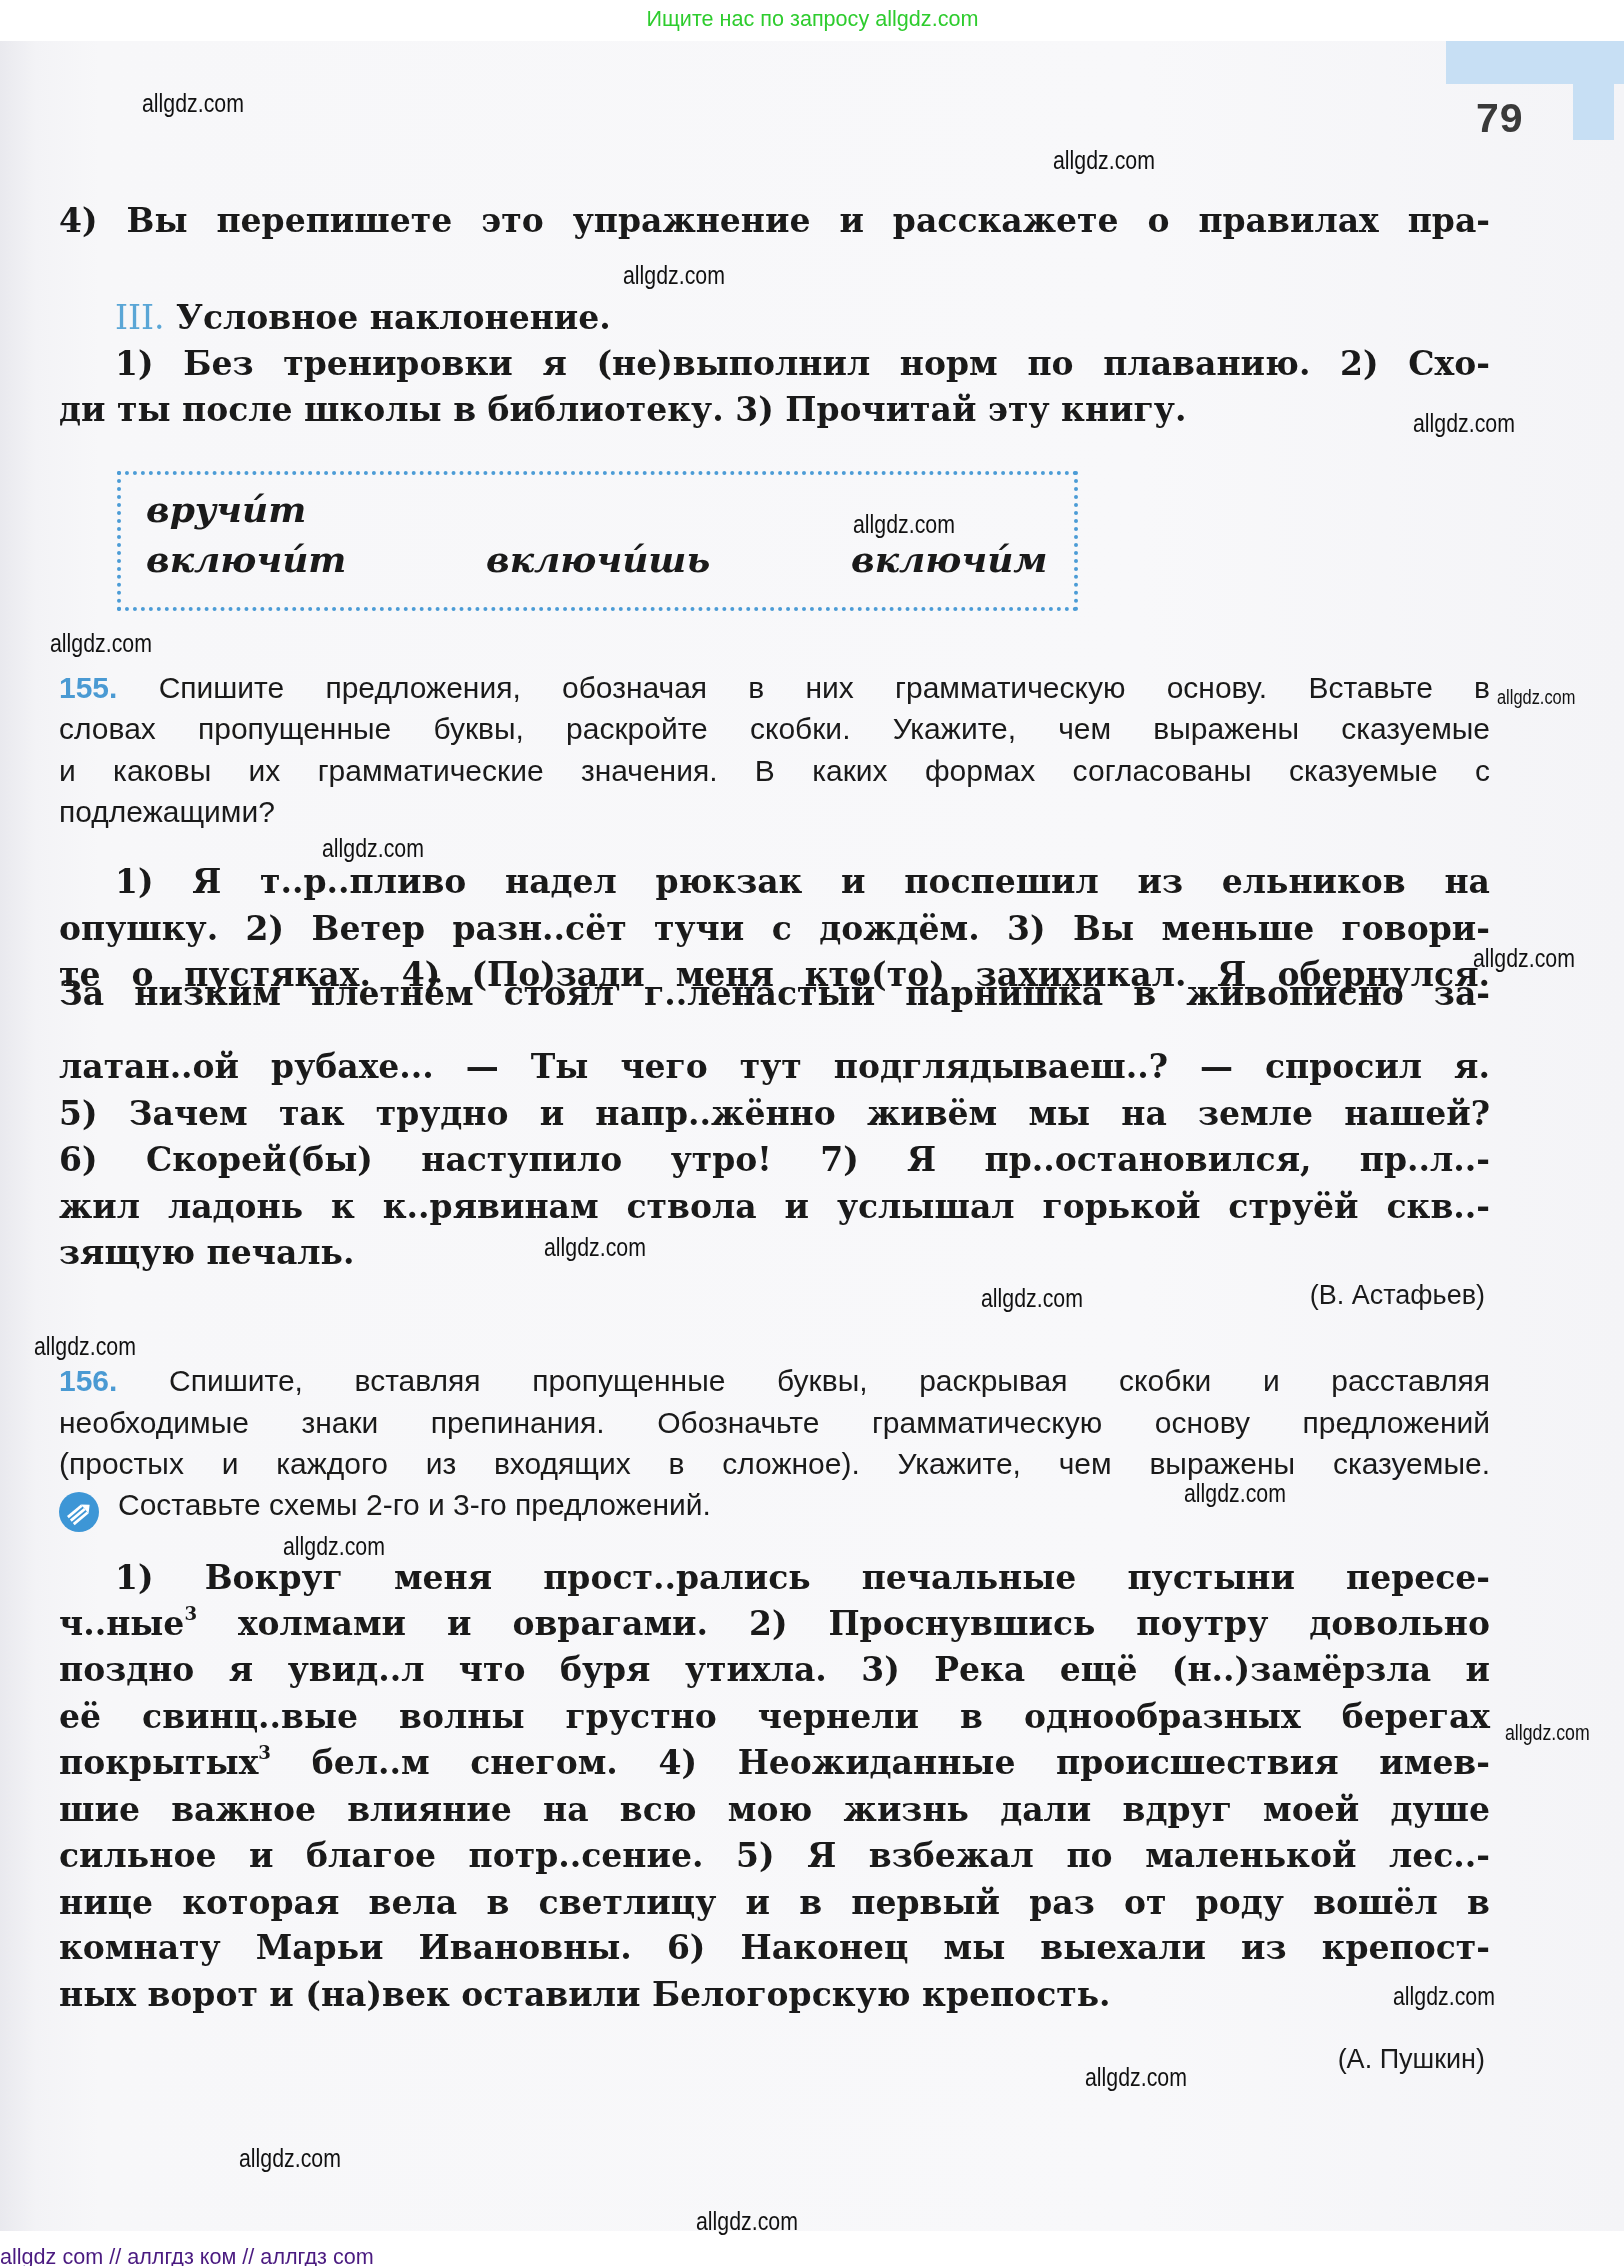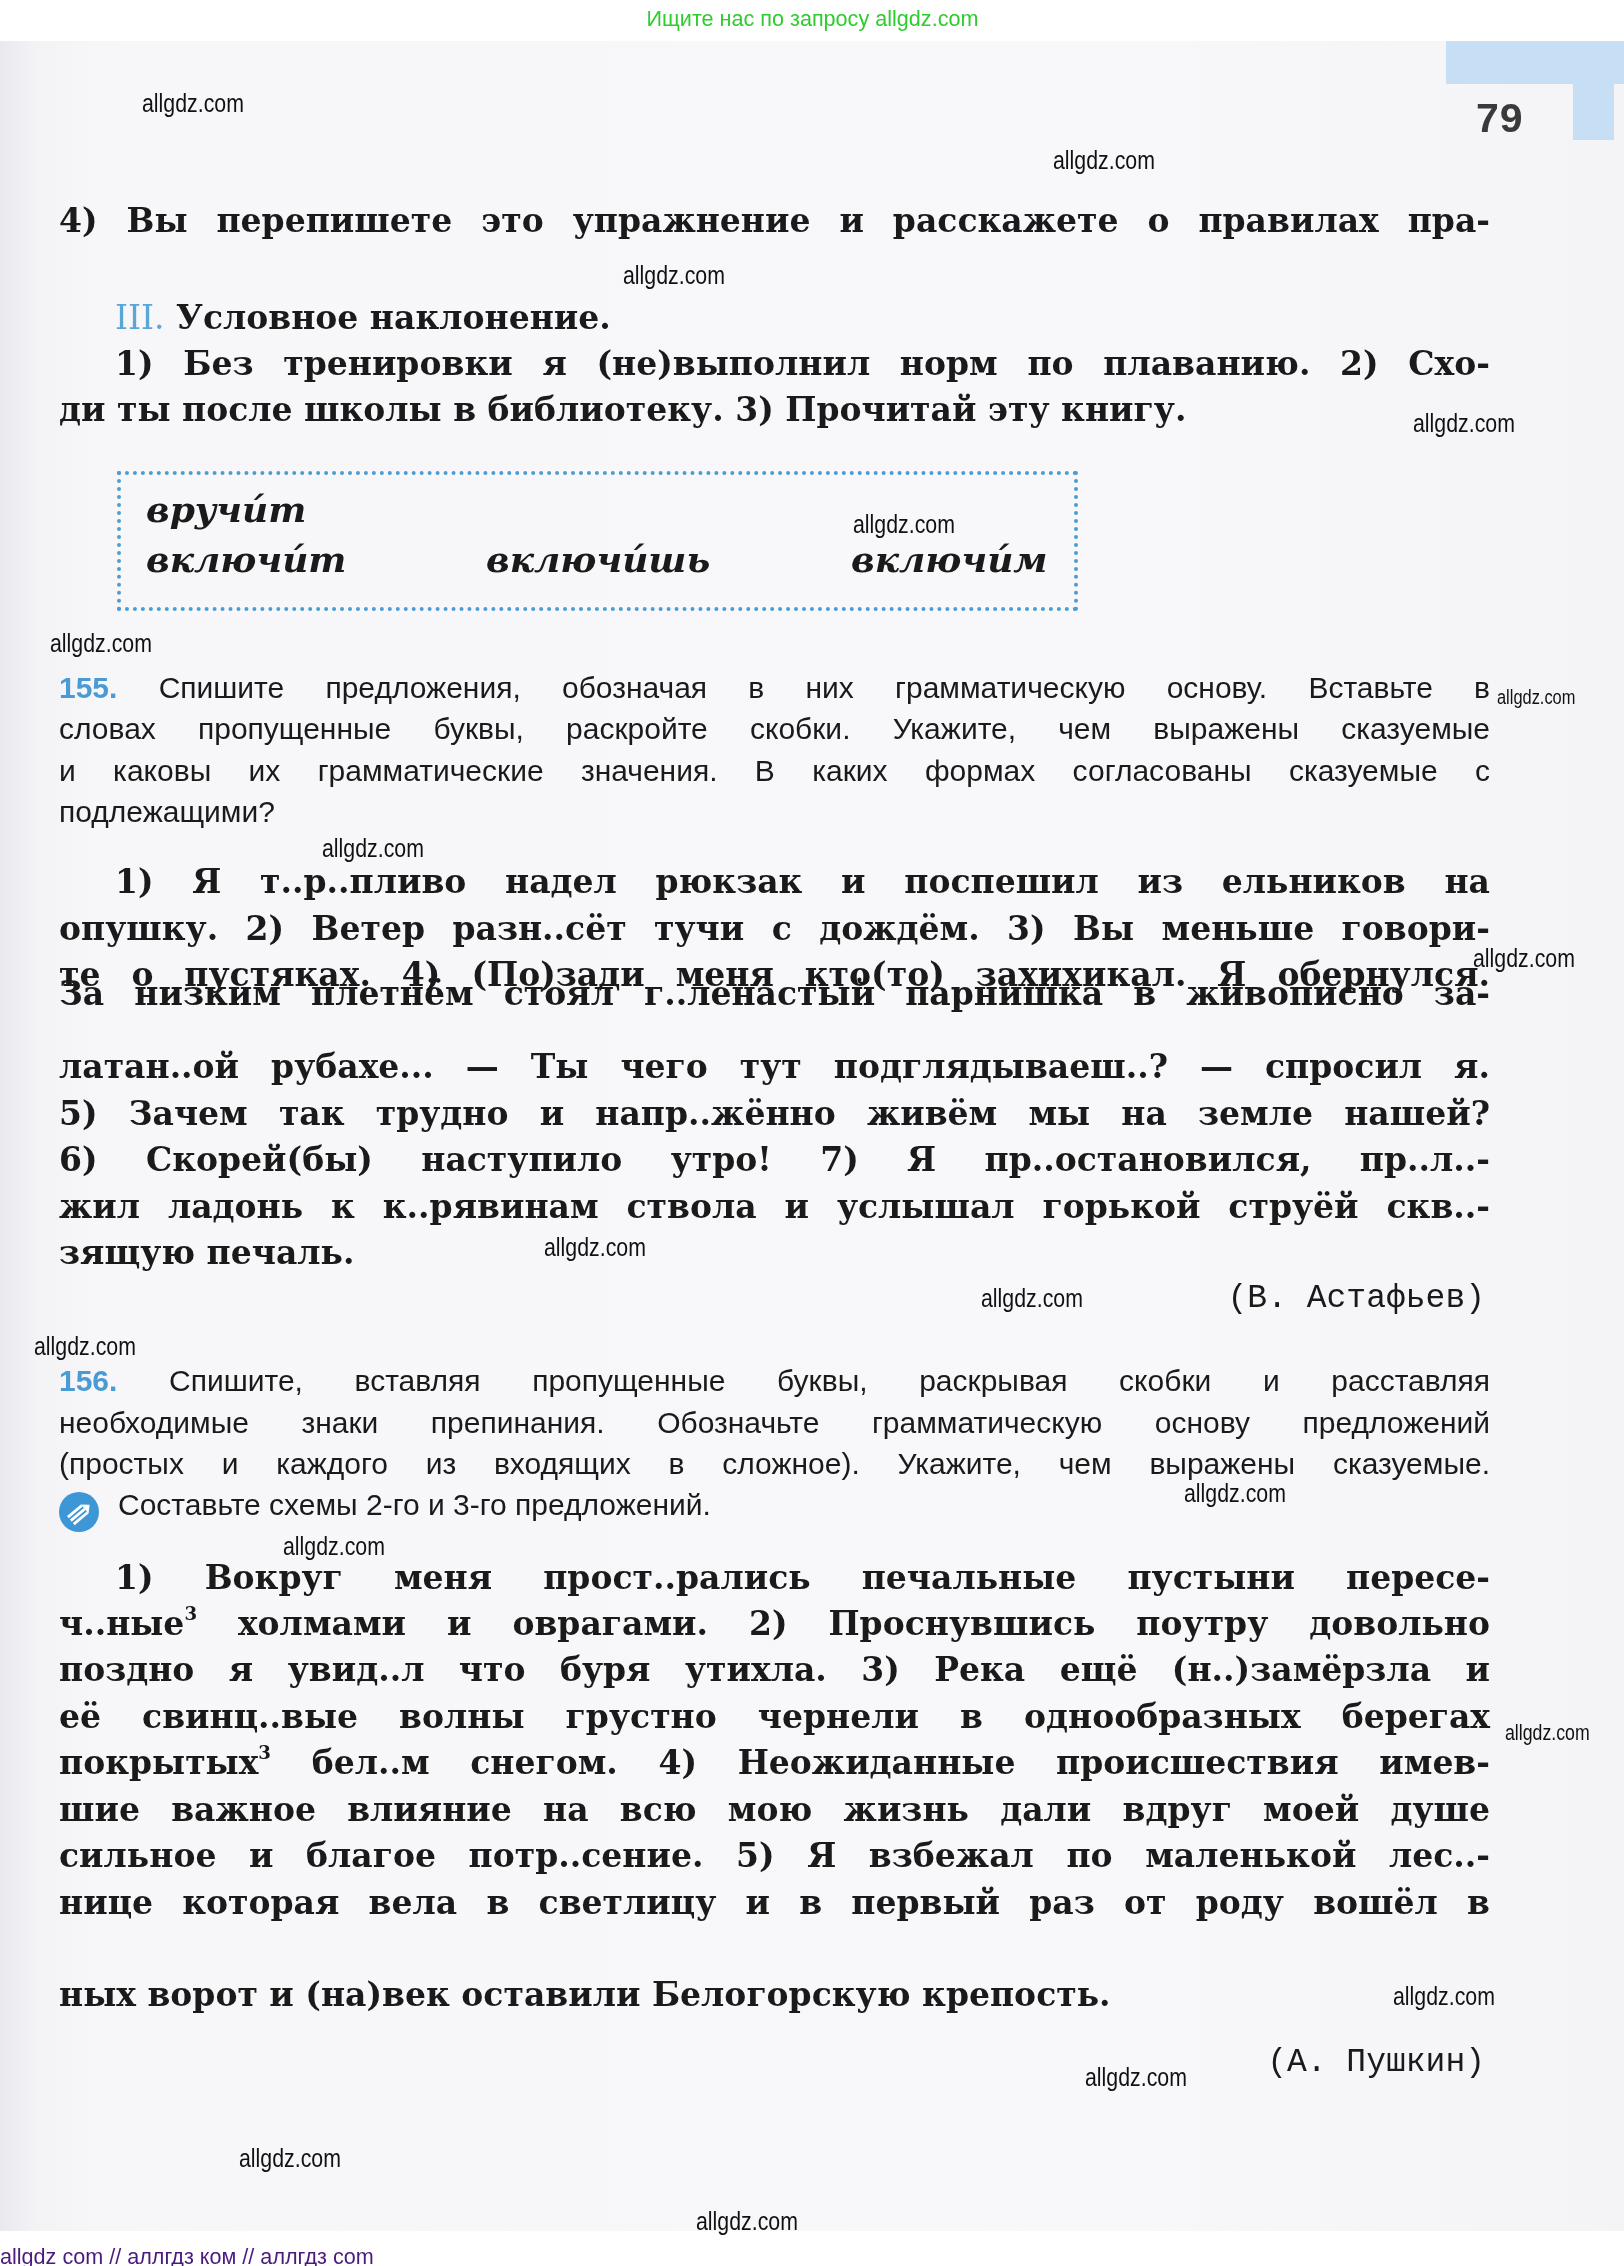--- a/index.html
+++ b/index.html
@@ -60,7 +60,7 @@
   .exnum { color: #4a9ad3; font-weight: bold; }
   .author {
     position: absolute; right: 140px;
-    font-family: Liberation Mono, monospace; font-size: 33px; color: #1a1a1a;
+    font-family: Liberation Sans, sans-serif; font-size: 27px; color: #1a1a1a;
   }
   .dotted-box {
     position: absolute; left: 117px; top: 430px; width: 961px; height: 140px;

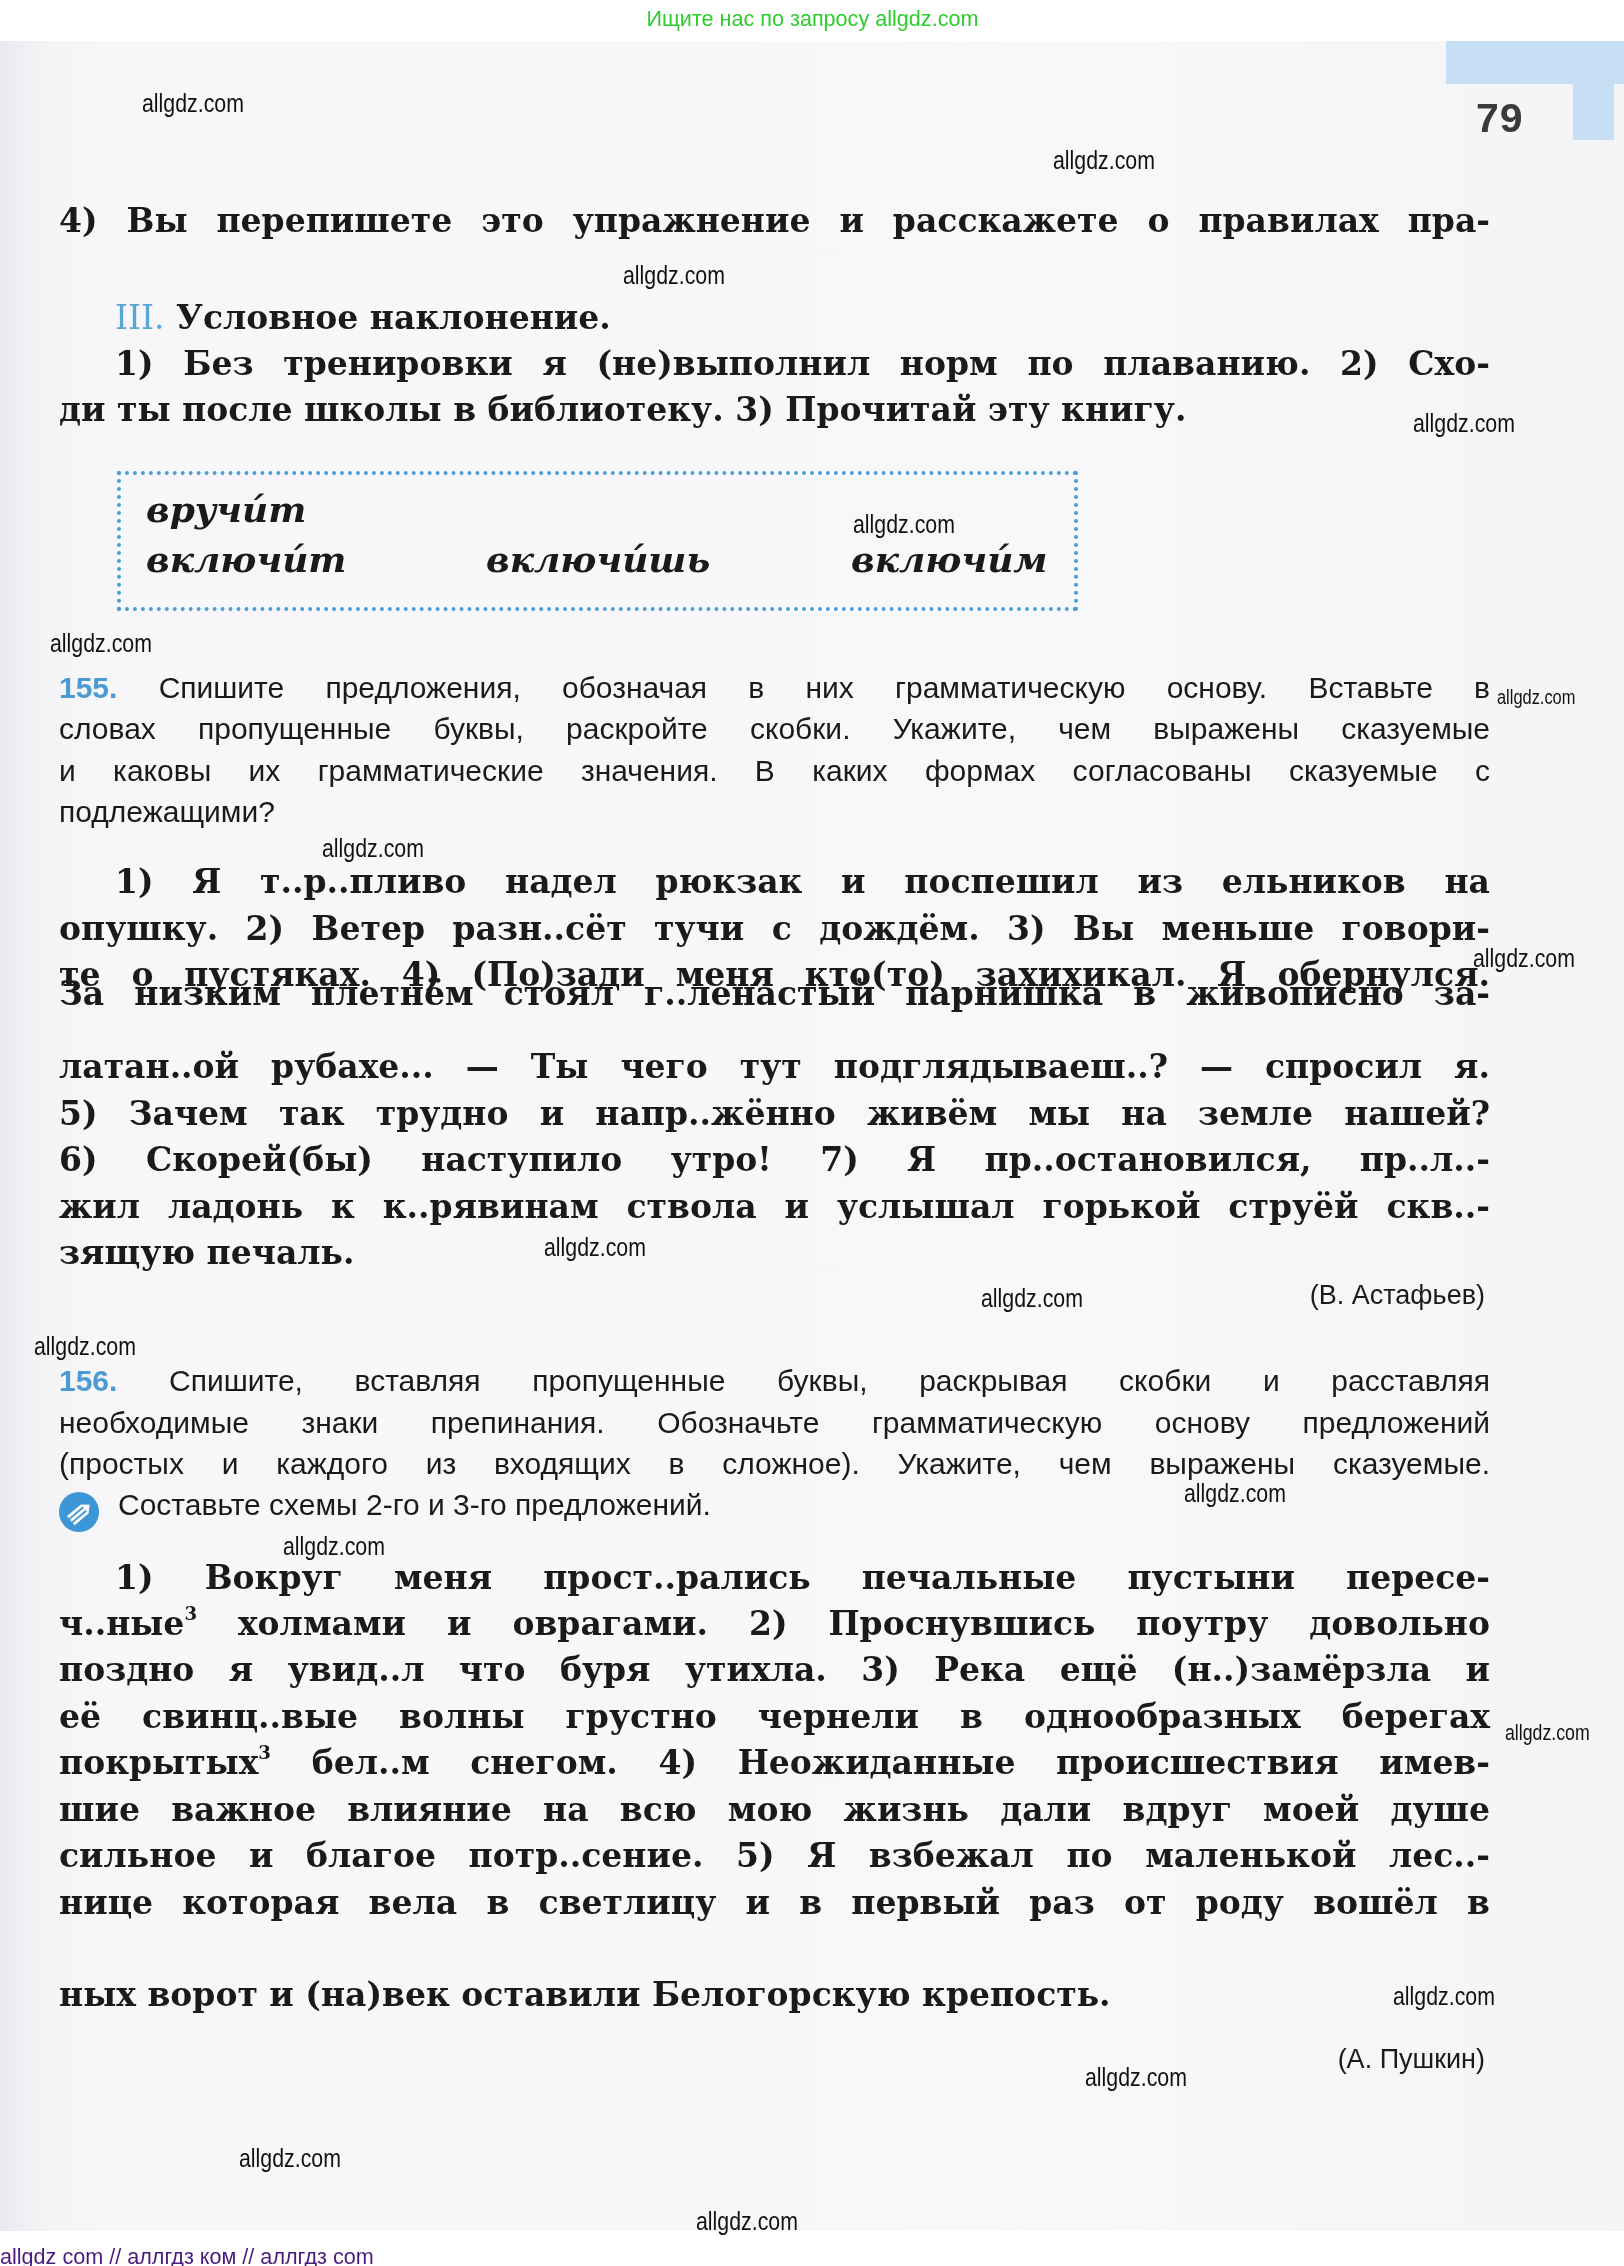--- a/index.html
+++ b/index.html
@@ -180,6 +180,7 @@
   <div class="ln" style="top:1749px">шие важное влияние на всю мою жизнь дали вдруг моей душе</div>
   <div class="ln" style="top:1795px">сильное и благое потр..сение. 5) Я взбежал по маленькой лес..-</div>
   <div class="ln" style="top:1842px">нице которая вела в светлицу и в первый раз от роду вошёл в</div>
+  <div class="ln" style="top:1887px">комнату Марьи Ивановны. 6) Наконец мы выехали из крепост-</div>
   <div class="ln last" style="top:1934px">ных ворот и (на)век оставили Белогорскую крепость.</div>
   <div class="author" style="top:2003px">(А. Пушкин)</div>
 </div>

